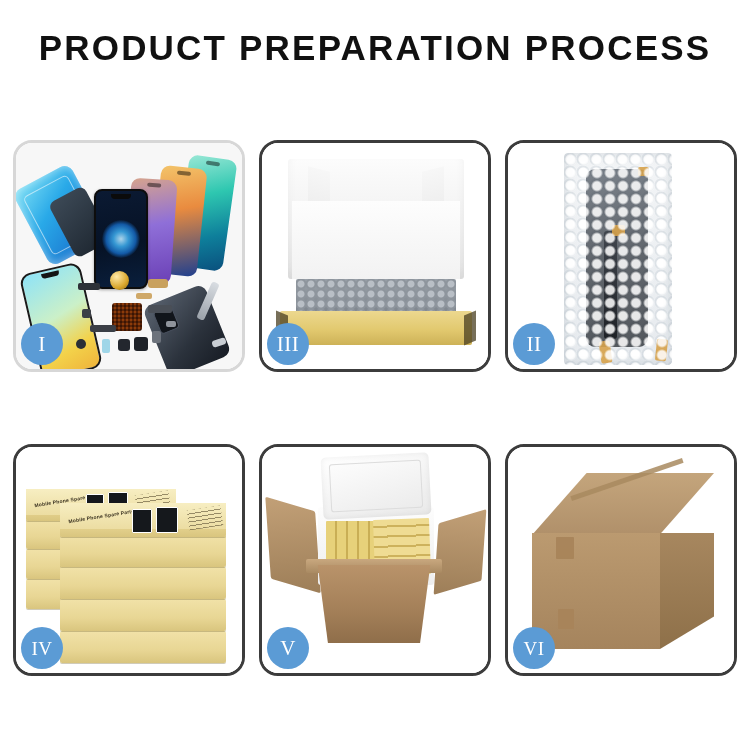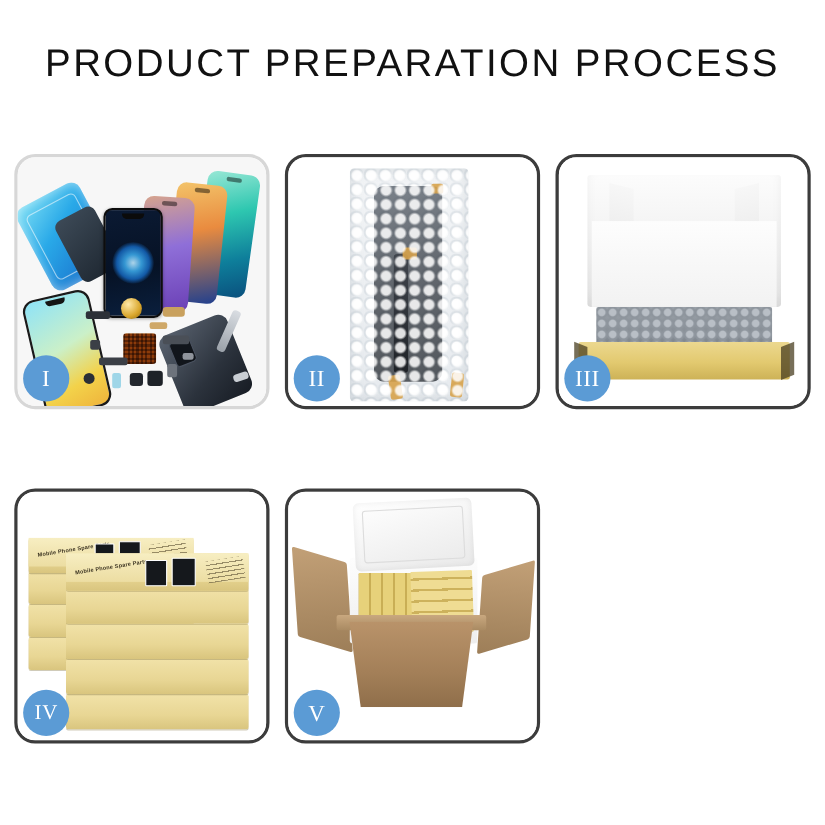--- a/index.html
+++ b/index.html
@@ -13,8 +13,8 @@
   
   .header{position:absolute;left:0;top:0;width:750px;text-align:center;}
   .title{
-    margin:0;padding-top:38px;
-    font-size:35px;line-height:40px;font-weight:400;letter-spacing:2.2px;
+    margin:0;padding-top:28px;
+    font-size:35px;line-height:40px;font-weight:700;letter-spacing:2.2px;
     color:#111;font-family:"Liberation Sans", sans-serif;
   }
   .subtitle{

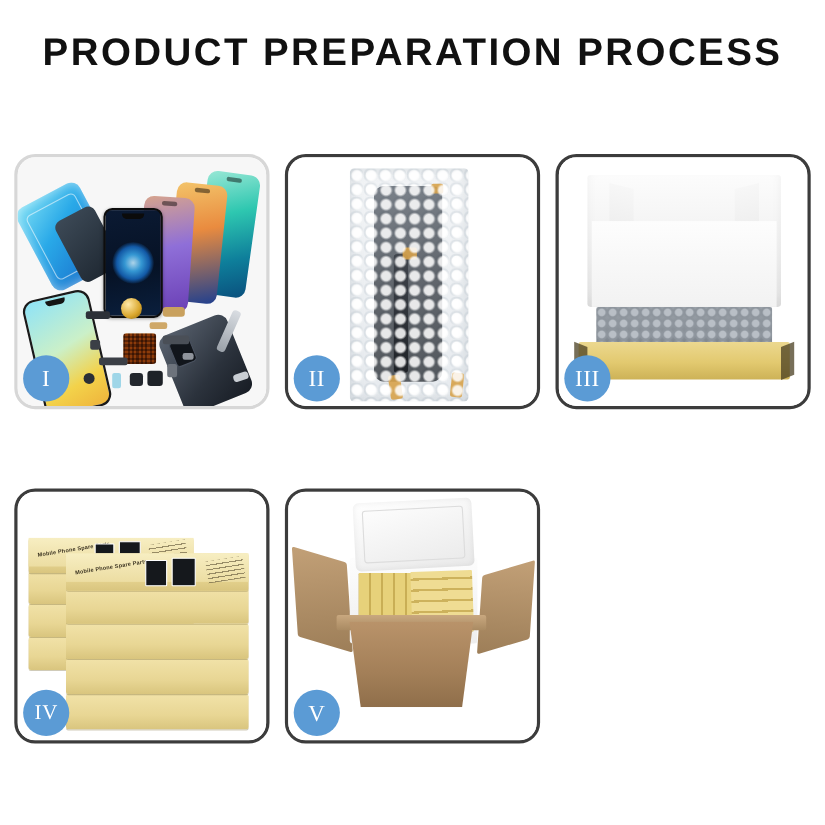--- a/index.html
+++ b/index.html
@@ -360,6 +360,19 @@
     </div>
 
     <div class="panel">
+      <div class="stage p3">
+        <div class="lid">
+          <div class="lid-flap-l"></div>
+          <div class="lid-flap-r"></div>
+        </div>
+        <div class="foam"></div>
+        <div class="bubbles-in"></div>
+        <div class="tray"></div>
+      </div>
+      <div class="badge">III</div>
+    </div>
+
+    <div class="panel">
       <div class="stage p2">
         <div class="bubble-bag">
           <div class="inner-screen"></div>
@@ -372,19 +385,6 @@
         </div>
       </div>
       <div class="badge">II</div>
-    </div>
-
-    <div class="panel">
-      <div class="stage p3">
-        <div class="lid">
-          <div class="lid-flap-l"></div>
-          <div class="lid-flap-r"></div>
-        </div>
-        <div class="foam"></div>
-        <div class="bubbles-in"></div>
-        <div class="tray"></div>
-      </div>
-      <div class="badge">III</div>
     </div>
 
     <div class="panel">

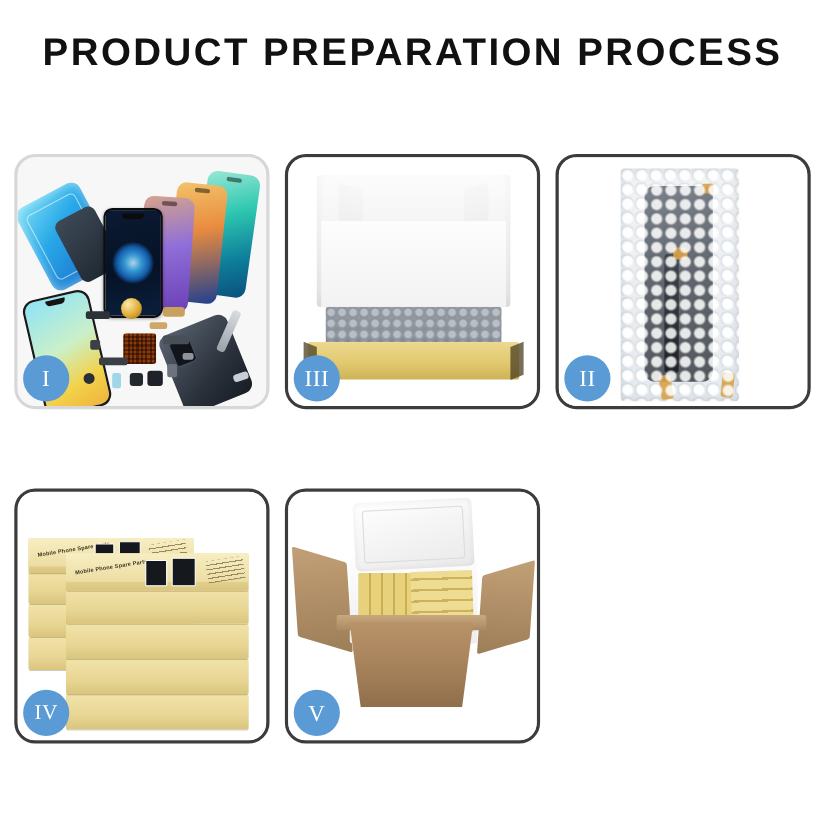--- a/index.html
+++ b/index.html
@@ -430,6 +430,17 @@
       <div class="badge">V</div>
     </div>
 
+    <div class="panel">
+      <div class="stage p6">
+        <div class="c-top"></div>
+        <div class="c-front"></div>
+        <div class="c-side"></div>
+        <div class="seam"></div>
+        <div class="ctape ct1"></div>
+        <div class="ctape ct2"></div>
+      </div>
+      <div class="badge narrow">VI</div>
+    </div>
 
   </div>
 </div>

